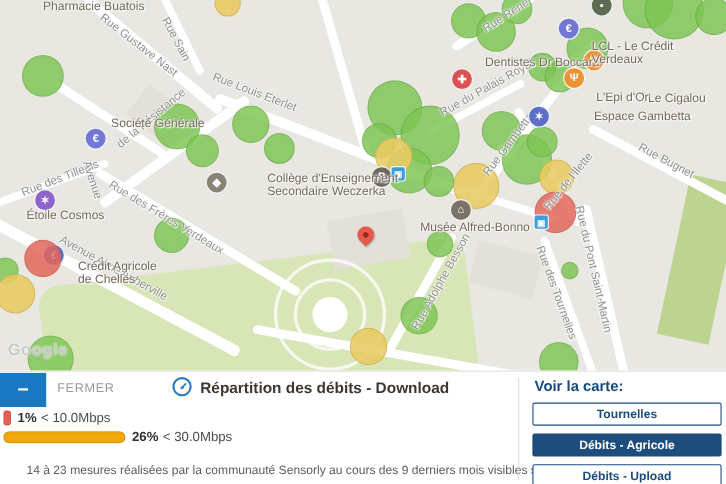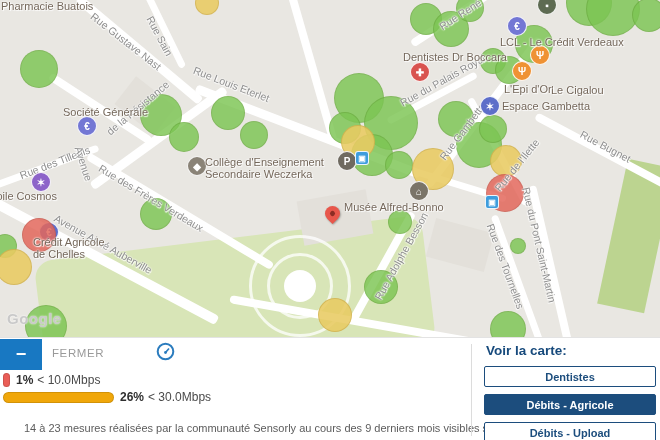--- a/index.html
+++ b/index.html
@@ -23,7 +23,7 @@
   .street{position:absolute;color:#8f8f8f;font-size:10.5px;white-space:nowrap;transform-origin:0 0;z-index:4;
           text-shadow:0 0 2px #fff,0 0 2px #fff,1px 1px 1px #fff;}
   .poilabel{position:absolute;color:#74675a;font-size:11px;white-space:pre-line;line-height:1.1;z-index:6;
-          text-shadow:0 0 2px #fff,0 0 2px #fff,1px 1px 1px #fff;}
+          text-shadow:0 0 2px #fff,0 0 2px #fff,1px 1px 1px #fff;padding-left:38px;}
   .poilabel.area{color:#6f6f6f;}
   .pin{position:absolute;width:15px;height:15px;background:#e8574b;border-radius:50% 50% 50% 0;
        transform:rotate(-45deg);box-shadow:0 1px 2px rgba(0,0,0,.35);z-index:6;}

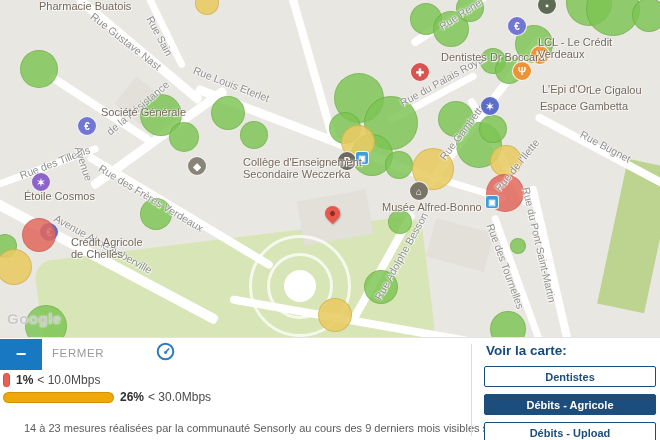--- a/index.html
+++ b/index.html
@@ -184,6 +184,7 @@
         <circle cx="9.5" cy="10.5" r="1.4" fill="#2b7cbe"></circle>
       </svg>
     </span>
+    <span id="ptitle">Répartition des débits - Download</span>
 
     <div id="legend">
         <div class="lrow">

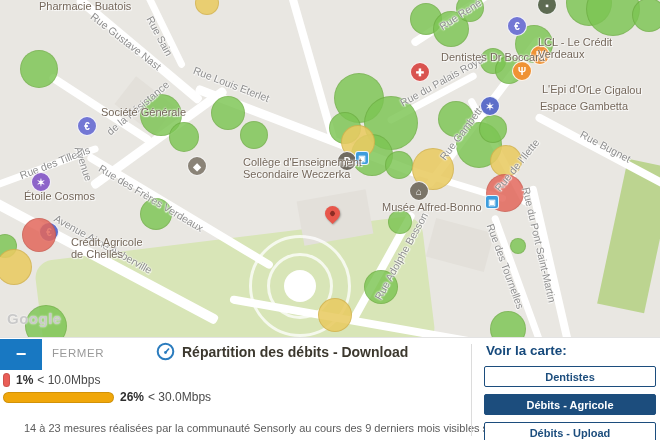--- a/index.html
+++ b/index.html
@@ -203,7 +203,7 @@
     <div id="vdiv"></div>
     <div id="vheading" style="color: rgb(23, 74, 124);">Voir la carte:</div>
     <div id="btns">
-        <button class="mapbtn" style="border-color: rgb(28, 77, 125); color: rgb(28, 77, 125);">Dentistes</button>
+        <button class="mapbtn" style="border-color: rgb(28, 77, 125); color: rgb(28, 77, 125);">Tournelles</button>
         <button class="mapbtn" style="border-color: rgb(28, 77, 125); background: rgb(28, 77, 125); color: rgb(255, 255, 255);">Débits - Agricole</button>
         <button class="mapbtn" style="border-color: rgb(28, 77, 125); color: rgb(28, 77, 125);">Débits - Upload</button>
       </div>

